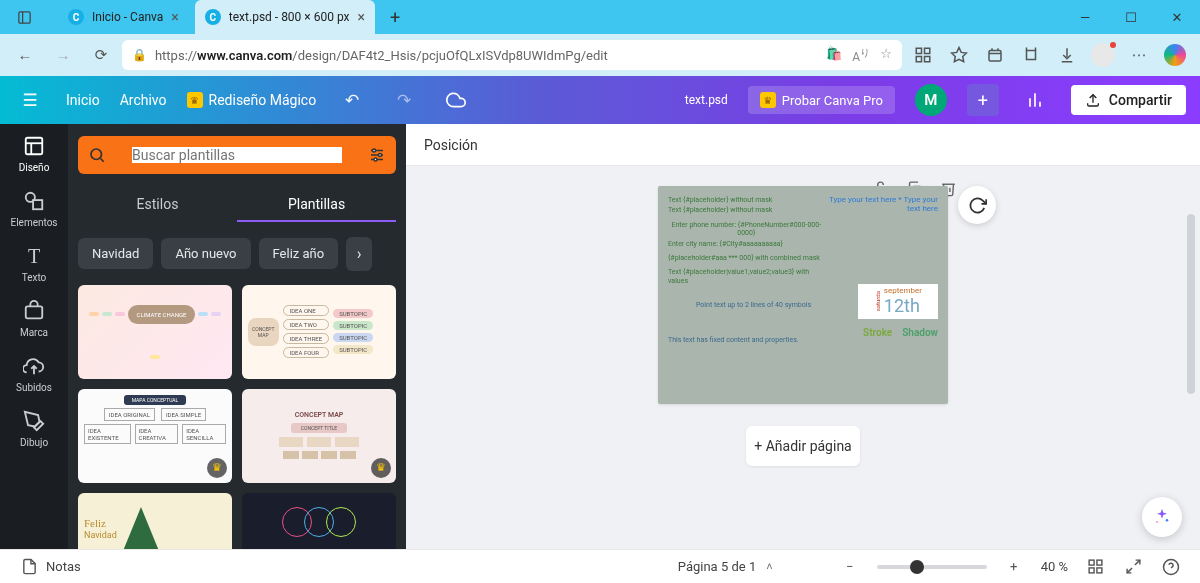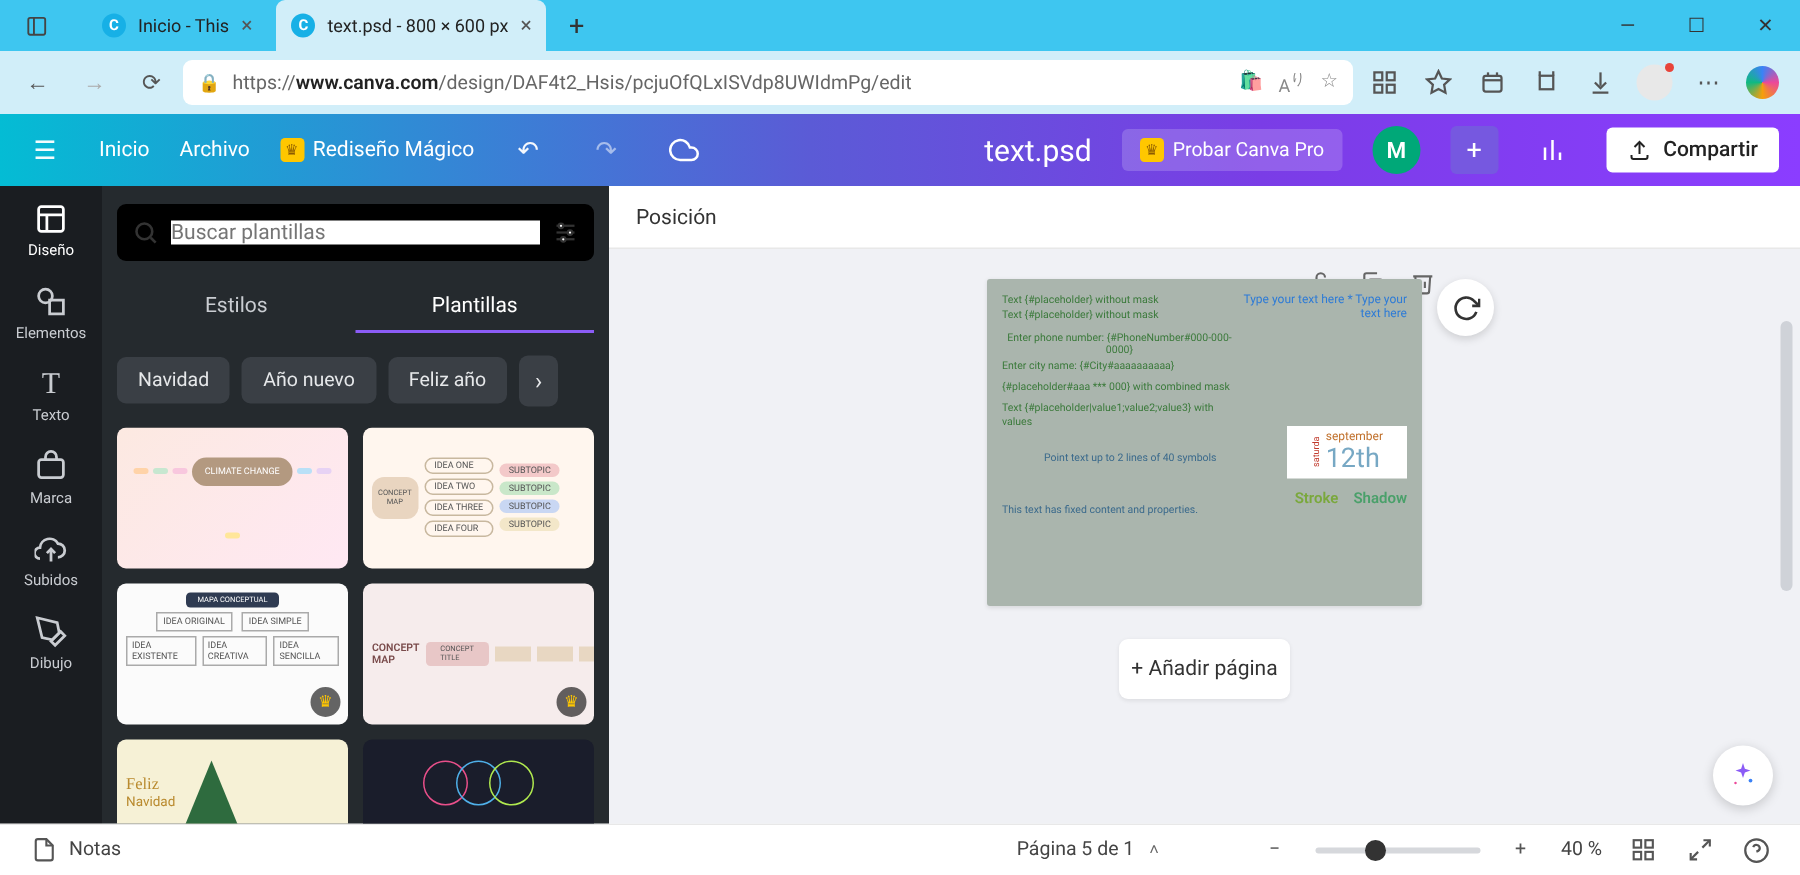--- a/index.html
+++ b/index.html
@@ -121,7 +121,7 @@
     <div class="tb-btn" style="width:6px"></div>
     <div class="tab inactive">
       <span class="favicon">C</span>
-      <span class="ttl">Inicio - This</span>
+      <span class="ttl">Inicio - Canva</span>
       <span class="close">×</span>
     </div>
     <div class="tab active">

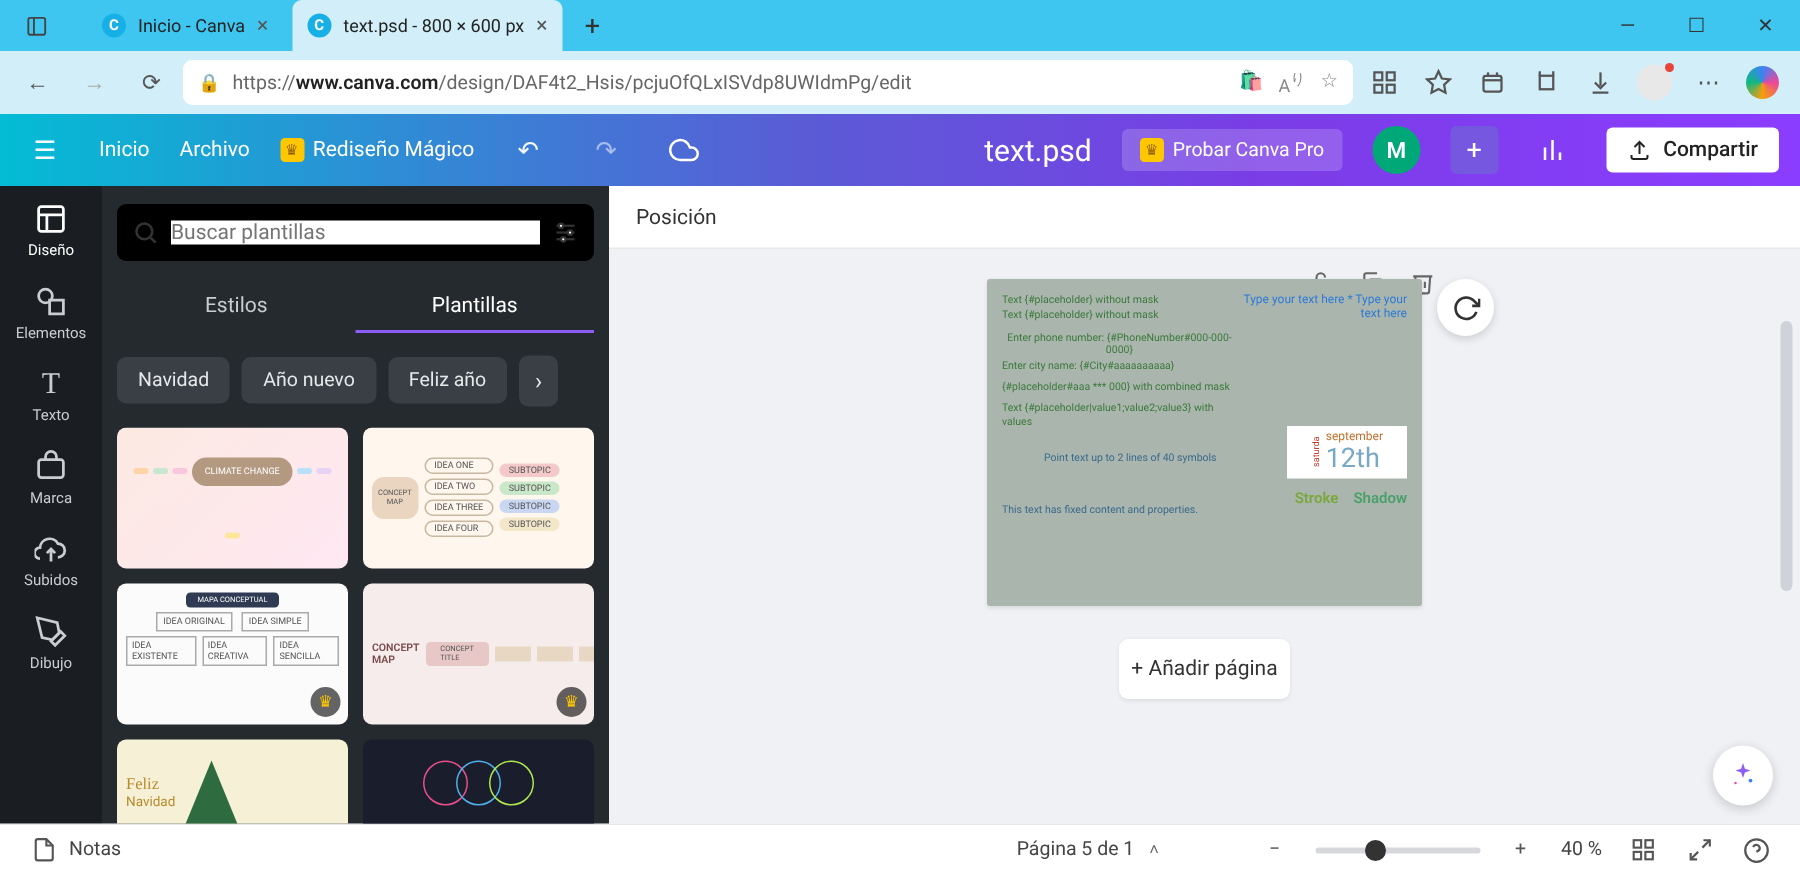--- a/index.html
+++ b/index.html
@@ -37,7 +37,7 @@
   .crown{width:16px;height:16px;background:#ffc700;border-radius:3px;display:flex;align-items:center;justify-content:center;font-size:10px;color:#8b5a00;}
   .hdr-icon{width:32px;height:32px;display:flex;align-items:center;justify-content:center;color:rgba(255,255,255,.95);font-size:17px;}
   .hdr-spacer{flex:1;}
-  .doc-title{font-size:20px;color:#fff;}
+  .doc-title{font-size:12px;color:#fff;}
   .pro-btn{background:rgba(255,255,255,.18);padding:6px 12px;border-radius:4px;display:flex;align-items:center;gap:6px;font-size:13px;}
   .user-avatar{width:32px;height:32px;border-radius:50%;background:#00a878;color:#fff;display:flex;align-items:center;justify-content:center;font-weight:600;font-size:15px;}
   .plus-btn{width:32px;height:32px;border-radius:4px;background:#7658e0;display:flex;align-items:center;justify-content:center;color:#fff;font-size:18px;}

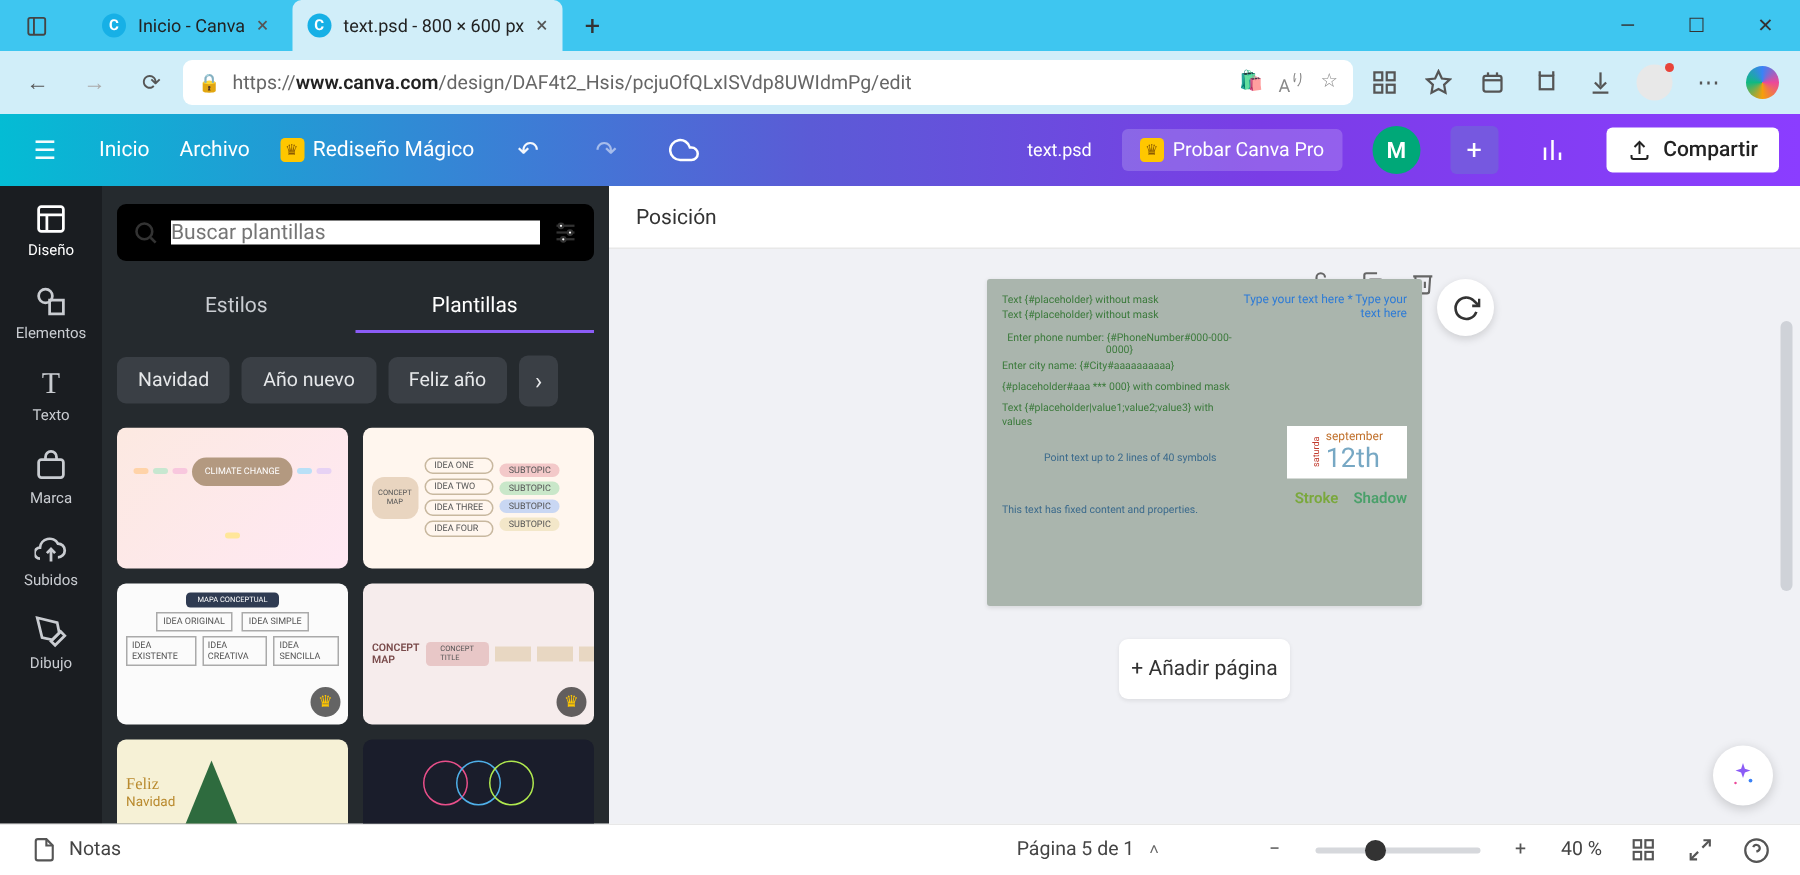--- a/index.html
+++ b/index.html
@@ -51,7 +51,7 @@
   .rail-icon{width:24px;height:24px;display:flex;align-items:center;justify-content:center;font-size:18px;}
 
   .sidepanel{width:338px;background:#252a2e;display:flex;flex-direction:column;padding:12px 10px 0 10px;position:relative;}
-  .search-wrap{background:#000000;border-radius:6px;height:40px;display:flex;align-items:center;padding:0 10px;gap:8px;}
+  .search-wrap{background:#f97316;border-radius:6px;height:40px;display:flex;align-items:center;padding:0 10px;gap:26px;}
   .search-wrap input{border:none;outline:none;flex:1;font-size:14px;color:#333;}
   .search-icon{font-size:16px;color:#333;}
   .tune-icon{font-size:16px;color:#333;}

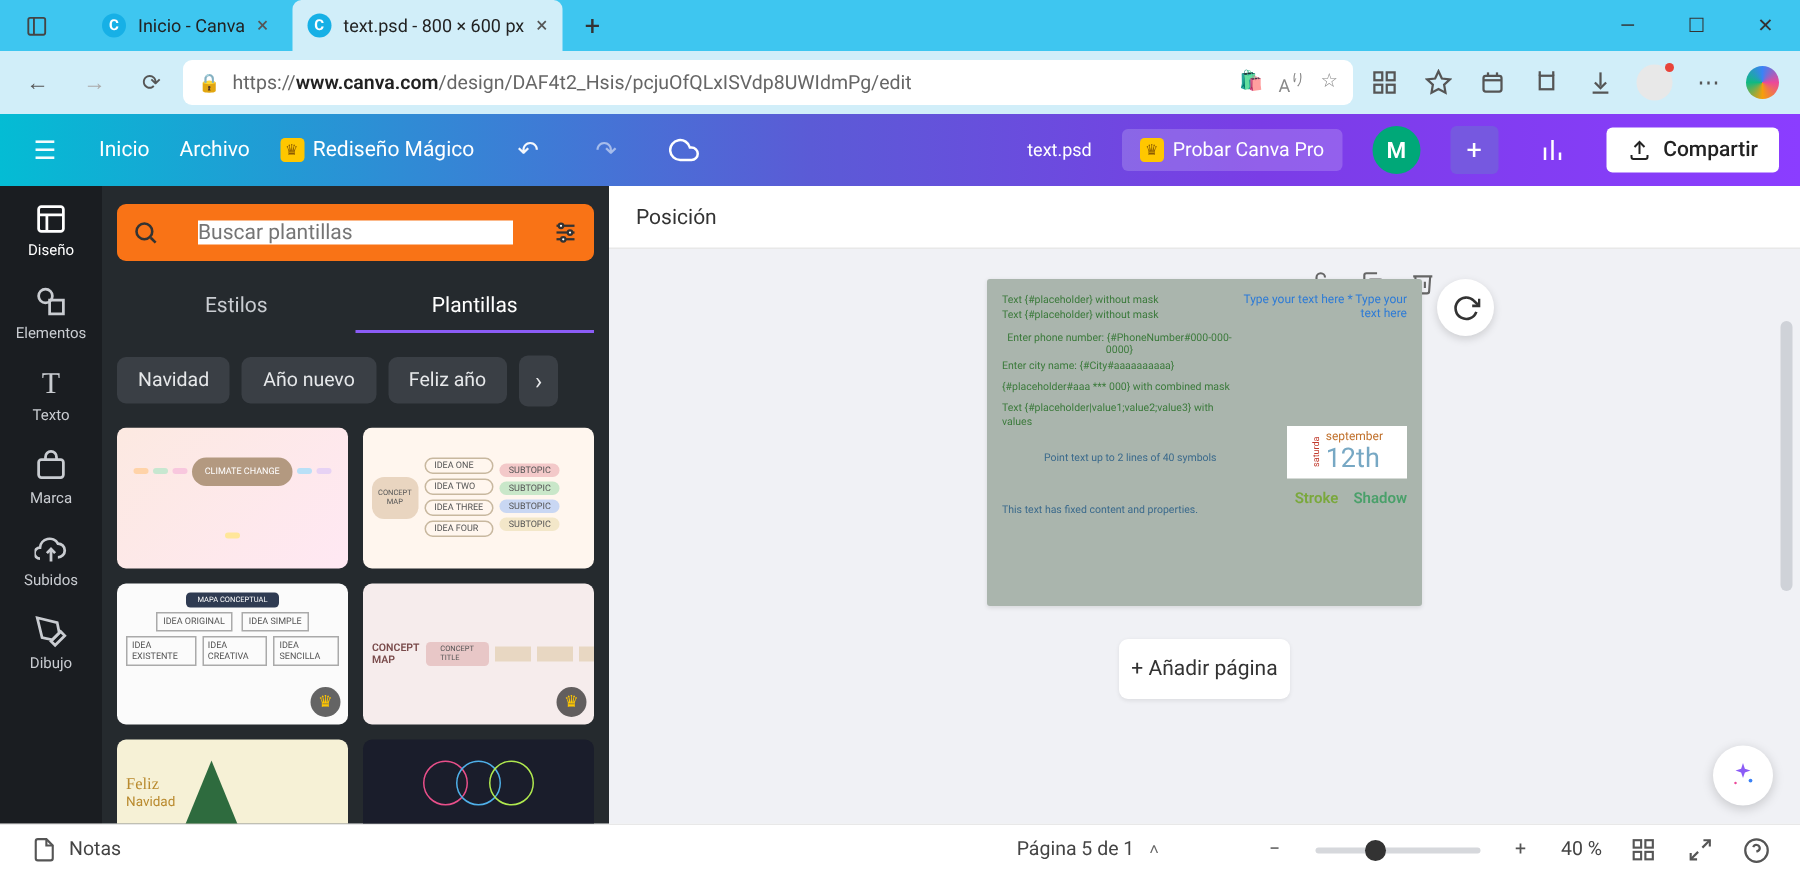--- a/index.html
+++ b/index.html
@@ -373,7 +373,7 @@
         <div class="badge">♛</div>
       </div>
       <div class="tpl tpl4">
-        <div class="tpl-inner" style="display:flex;flex-direction:row;align-items:center;gap:4px;">
+        <div class="tpl-inner" style="display:flex;flex-direction:column;align-items:center;gap:4px;margin-top:16px;">
           <div style="color:#7a4b4b;font-size:7px;font-weight:600;">CONCEPT MAP</div>
           <div style="background:#e8c7c7;padding:2px 10px;border-radius:3px;font-size:5px;">CONCEPT TITLE</div>
           <div style="display:flex;gap:4px;">

